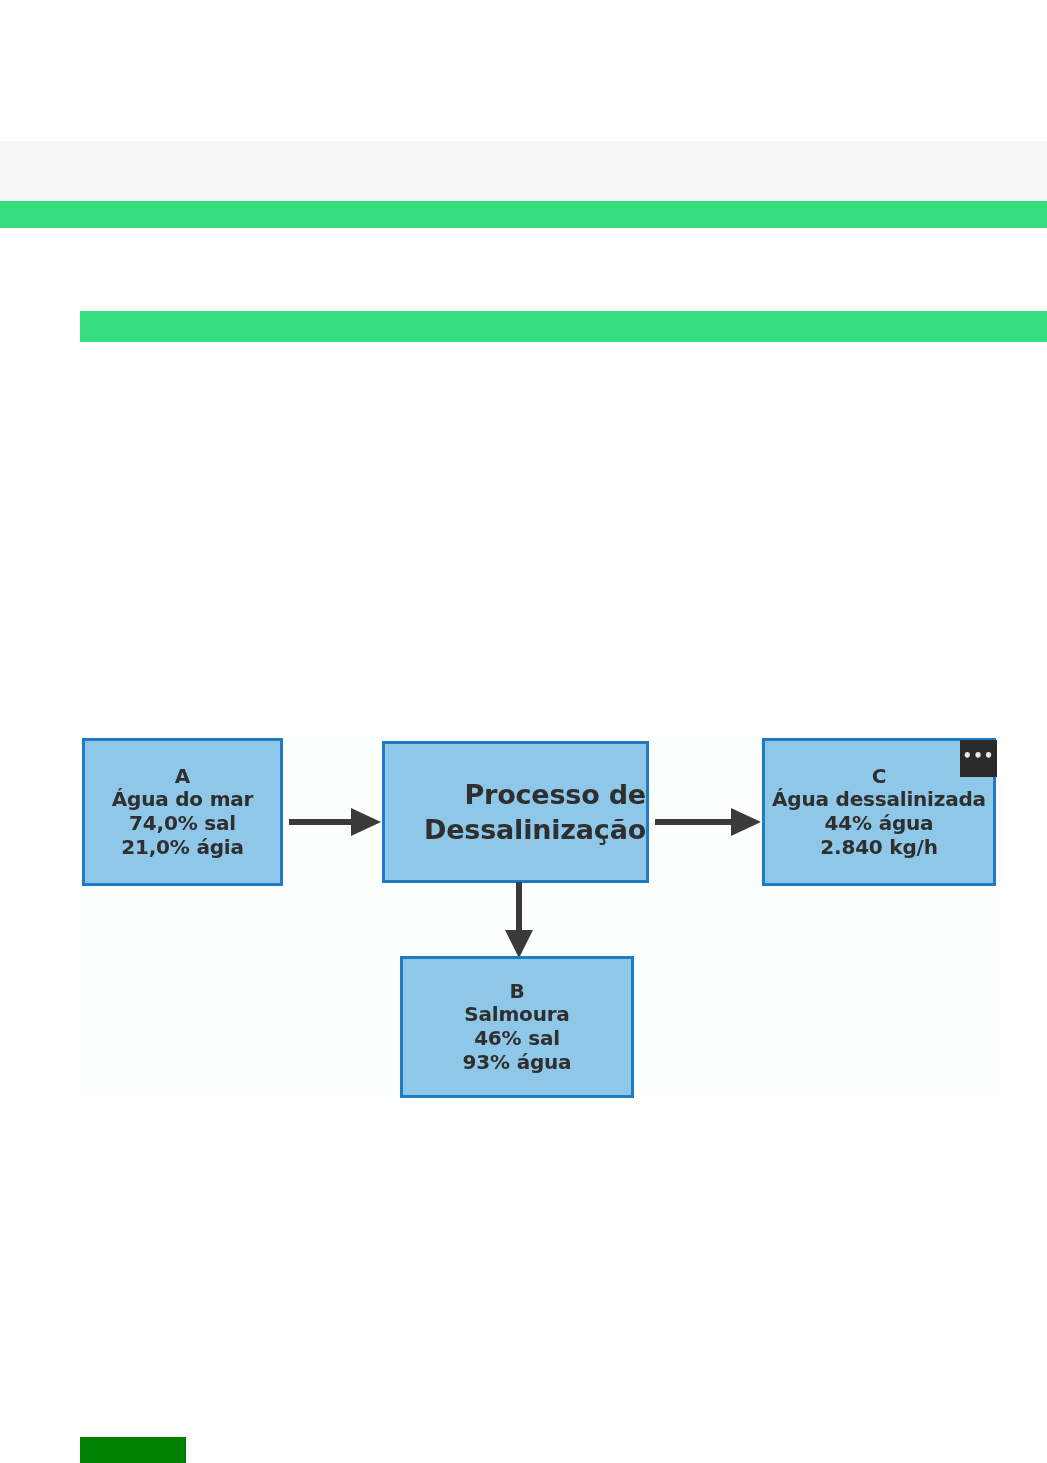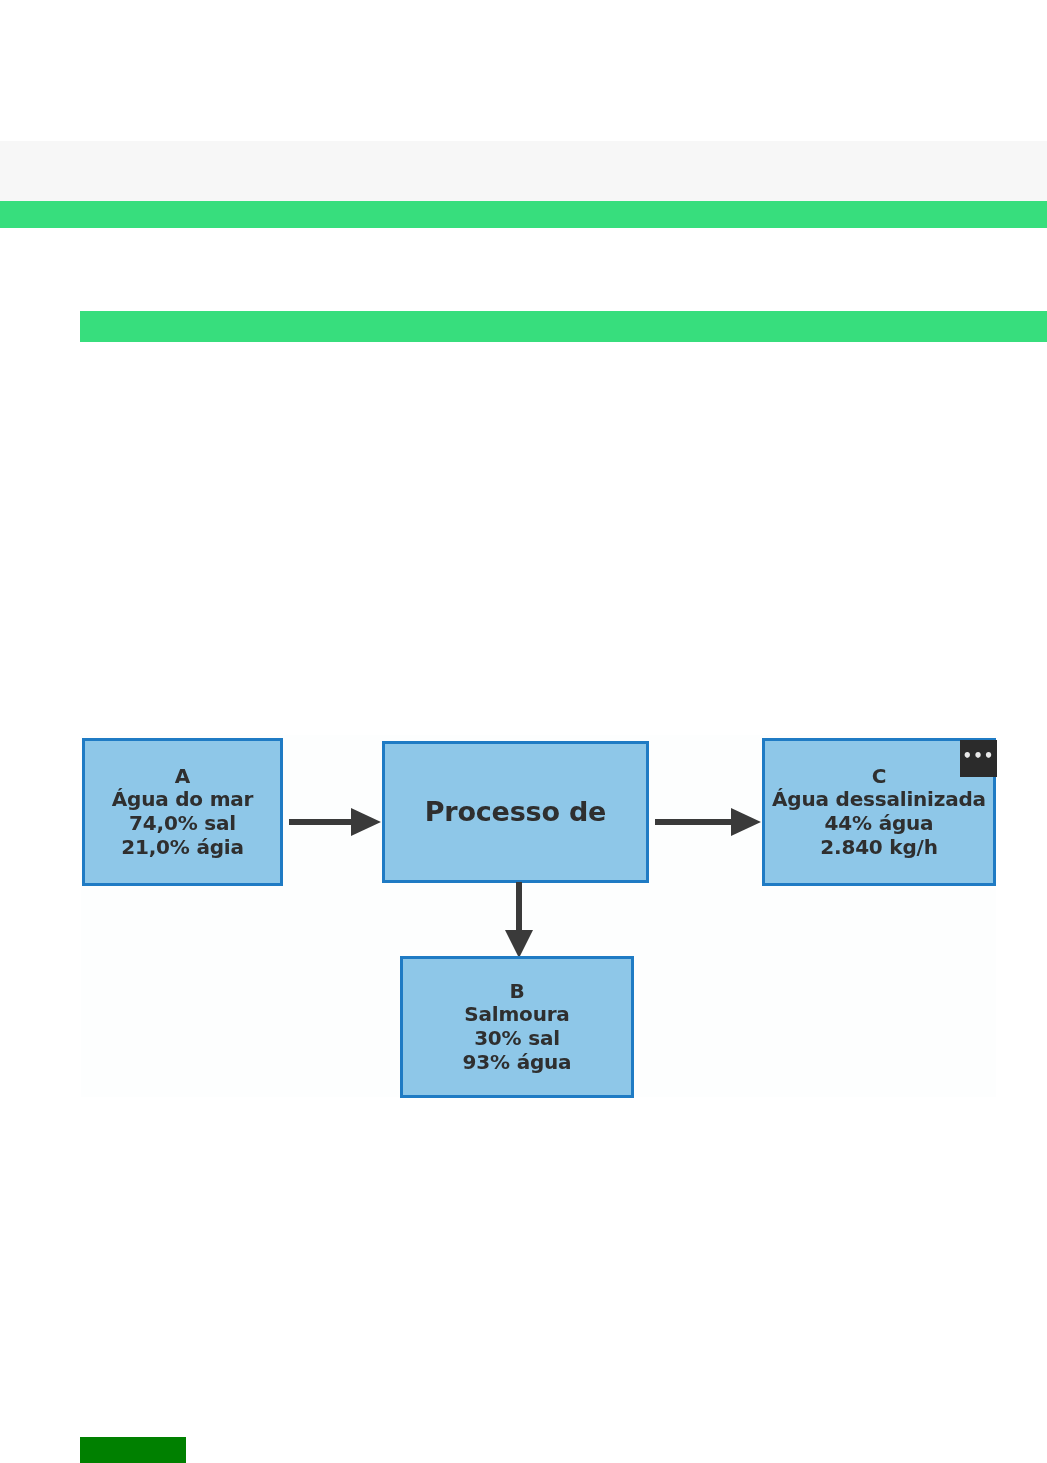--- a/index.html
+++ b/index.html
@@ -188,7 +188,7 @@
     </svg>
   </div>
 
-  <div class="flow-box" id="box-process" style="left:301px; top:6px;">
+  <div class="flow-box" id="box-process" style="left:301px; top:6px;align-items:flex-end;">
     <span class="line">Processo de</span>
   </div>
 

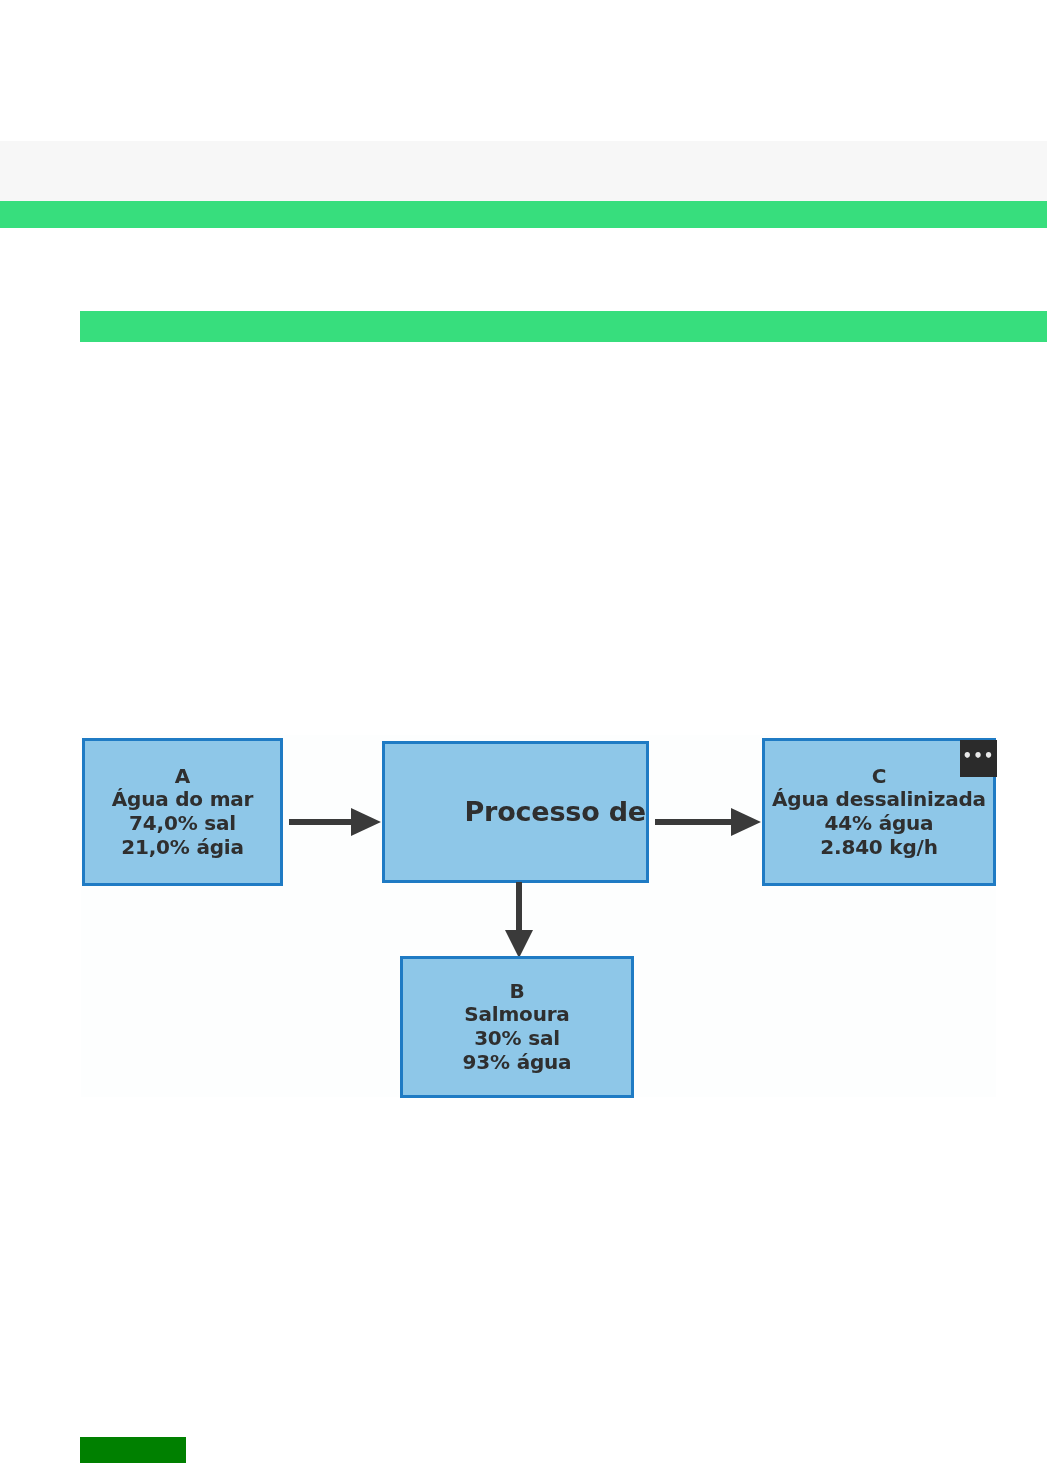--- a/index.html
+++ b/index.html
@@ -190,6 +190,7 @@
 
   <div class="flow-box" id="box-process" style="left:301px; top:6px;align-items:flex-end;">
     <span class="line">Processo de</span>
+    <span class="line">Dessalinização</span>
   </div>
 
   <div class="arrow" id="arrow-process-c" style="left:574px; top:65px;">

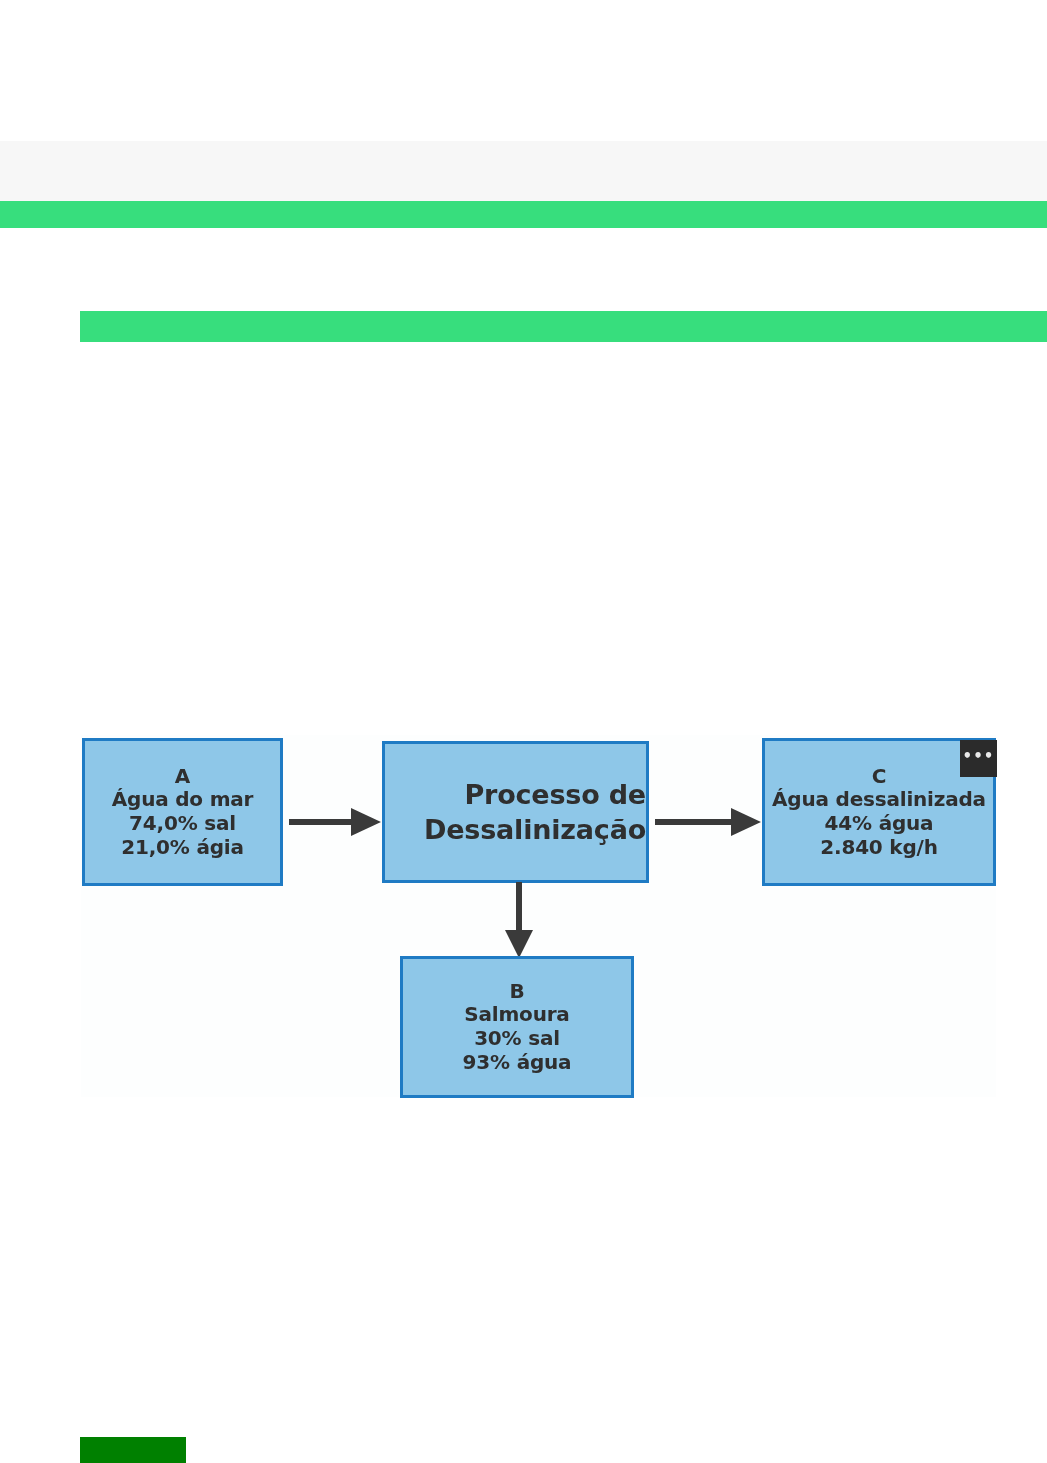--- a/index.html
+++ b/index.html
@@ -217,7 +217,7 @@
   <div class="flow-box" id="box-b" style="left:319px; top:221px;">
     <span class="line">B</span>
     <span class="line">Salmoura</span>
-    <span class="line">30% sal</span>
+    <span class="line">46% sal</span>
     <span class="line">93% água</span>
   </div>
 

